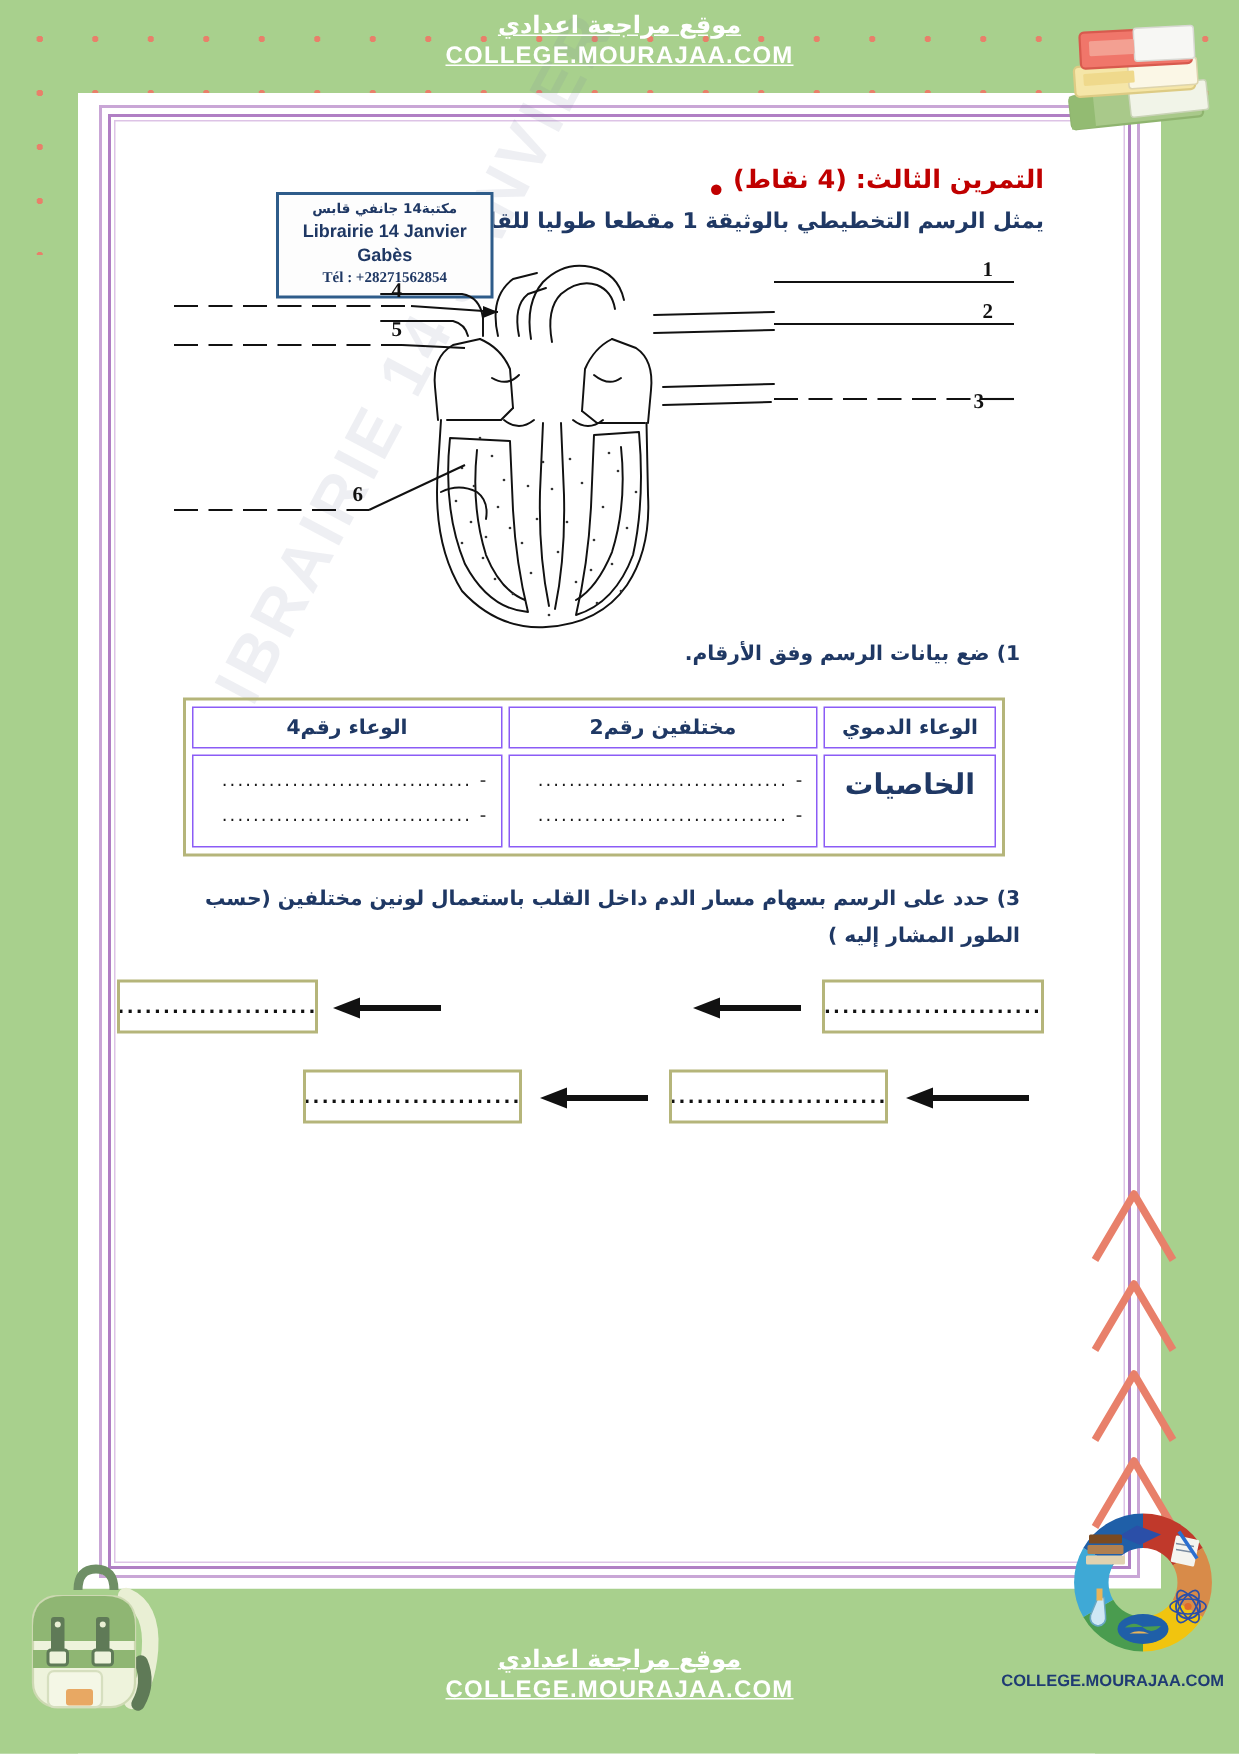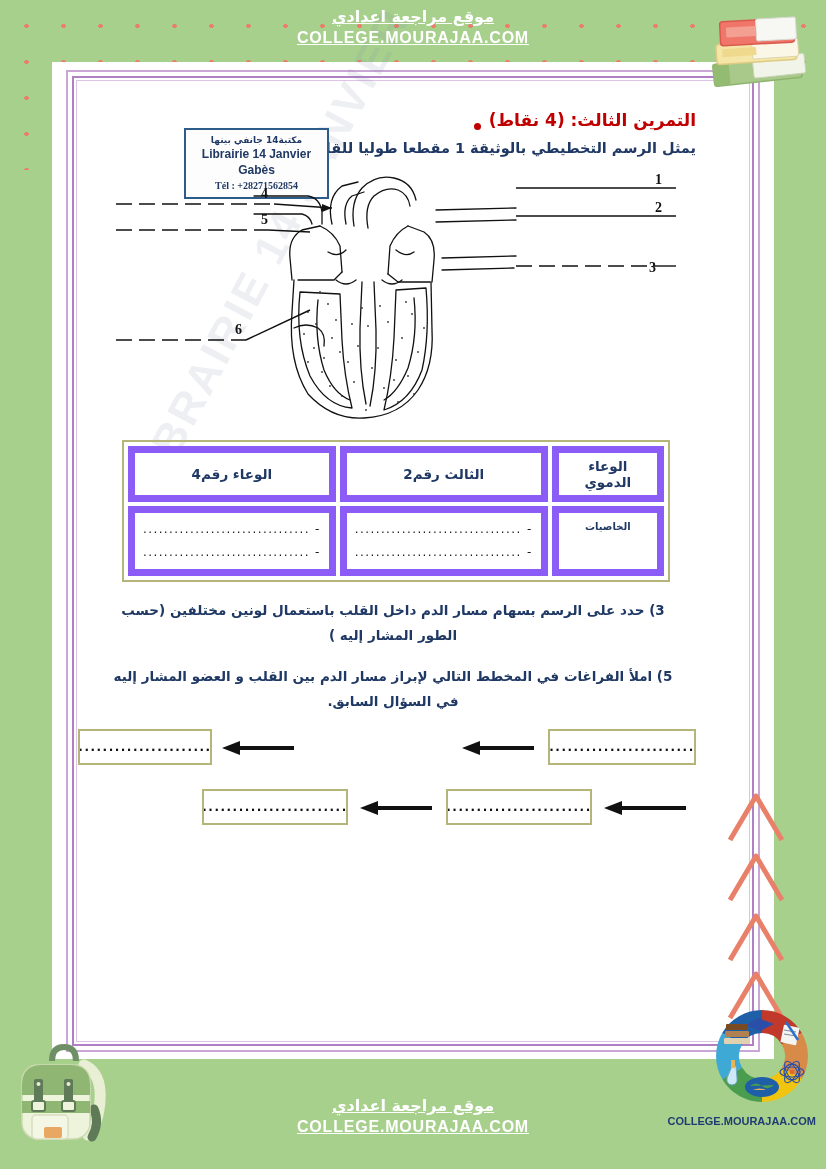--- a/index.html
+++ b/index.html
@@ -392,7 +392,7 @@
 <div class="content">
 
   <div class="stamp-box">
-    <div class="stamp-ar">مكتبة14 جانفي بينها</div>
+    <div class="stamp-ar">مكتبة14 جانفي قابس</div>
     <div class="stamp-fr">Librairie 14 Janvier Gabès</div>
     <div class="stamp-tel">Tél : +28271562854</div>
   </div>

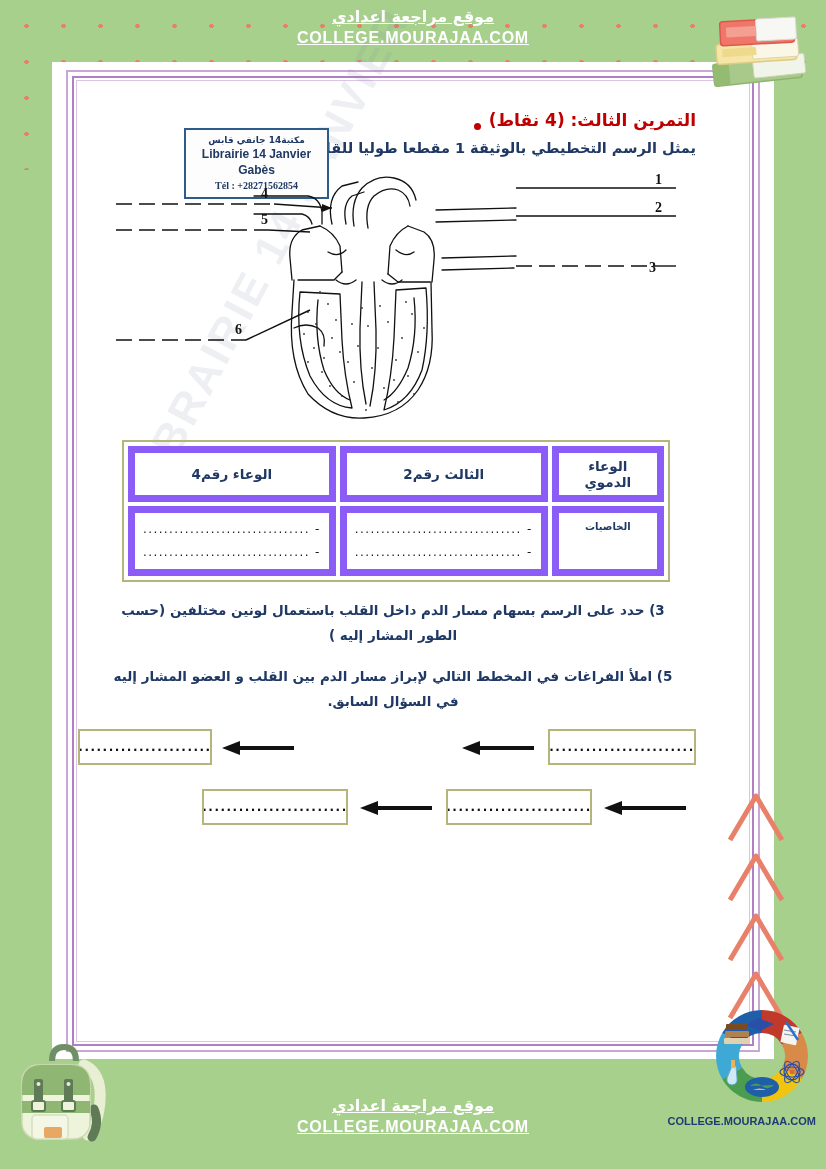--- a/index.html
+++ b/index.html
@@ -521,6 +521,10 @@
     </svg>
   </div>
 
+  <div class="question q-indent">
+    <span>1)</span>
+    <span>ضع بيانات الرسم وفق الأرقام.</span>
+  </div>
 
 
   <table class="vessel-table">

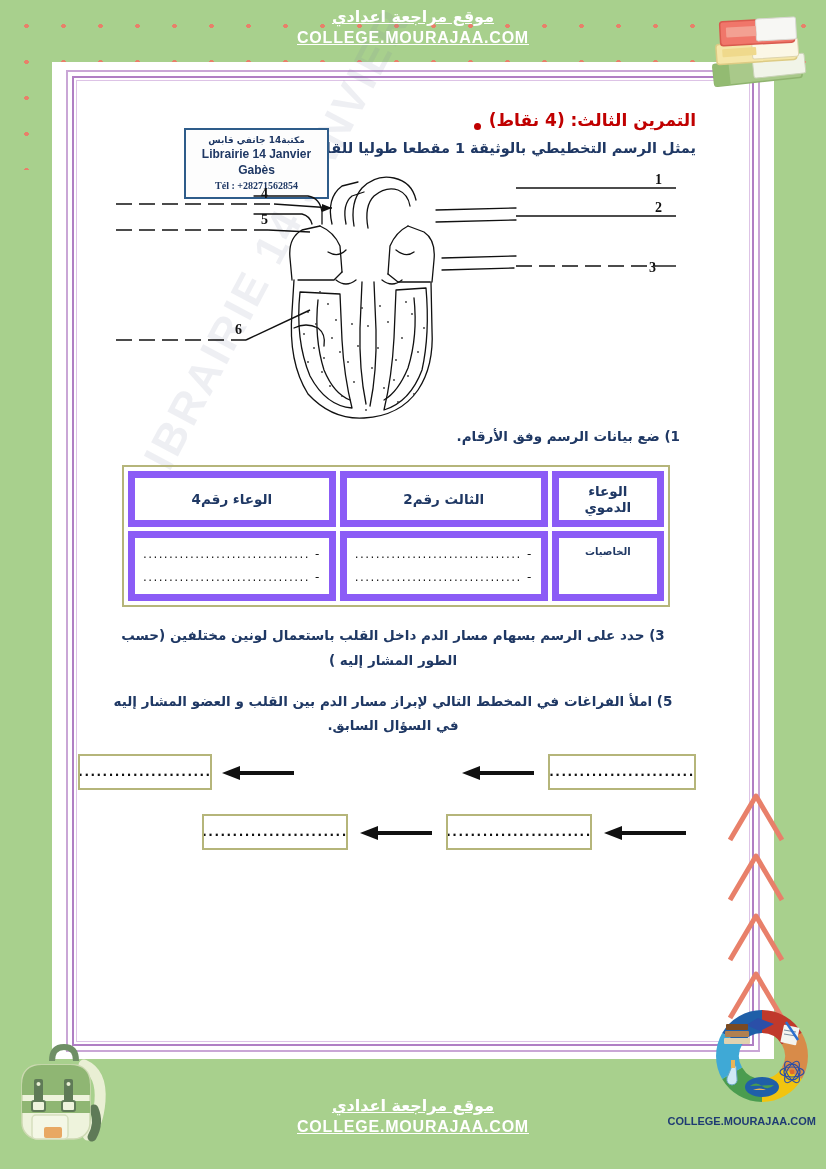--- a/index.html
+++ b/index.html
@@ -255,7 +255,7 @@
     direction: rtl;
   }
   .vessel-table td {
-    border: 7px solid #8b5cf6;
+    border: 1px solid #8b5cf6;
     background: #ffffff;
     vertical-align: top;
     padding: 5px 8px;

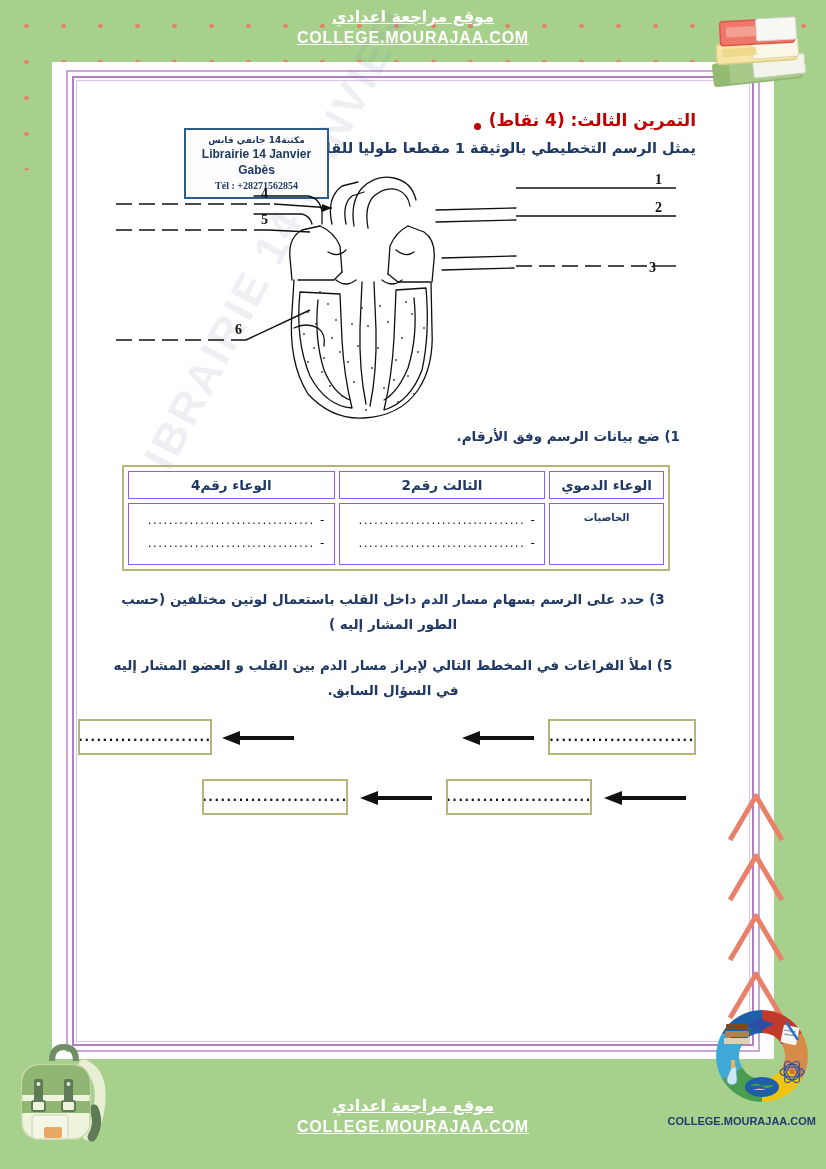--- a/index.html
+++ b/index.html
@@ -531,7 +531,7 @@
     <tbody>
         <tr>
       <td class="hdr">الوعاء الدموي</td>
-      <td class="hdr">الثالث رقم2</td>
+      <td class="hdr">مختلفين رقم2</td>
       <td class="hdr">الوعاء رقم4</td>
     </tr>
     <tr>

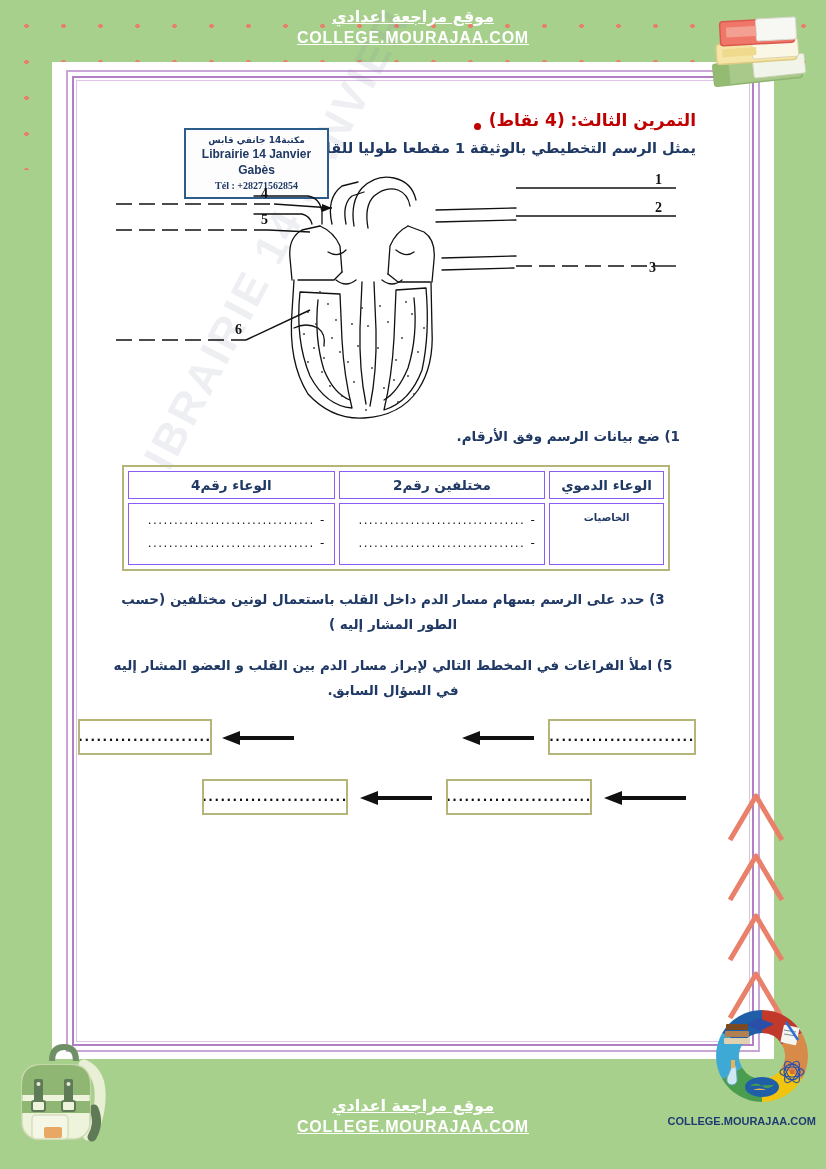--- a/index.html
+++ b/index.html
@@ -275,7 +275,7 @@
   .vessel-table .label-cell {
     text-align: center;
     font-family: "DejaVu Sans", sans-serif;
-    font-size: 10px;
+    font-size: 19px;
     font-weight: bold;
     color: #1f3864;
     padding-top: 8px;

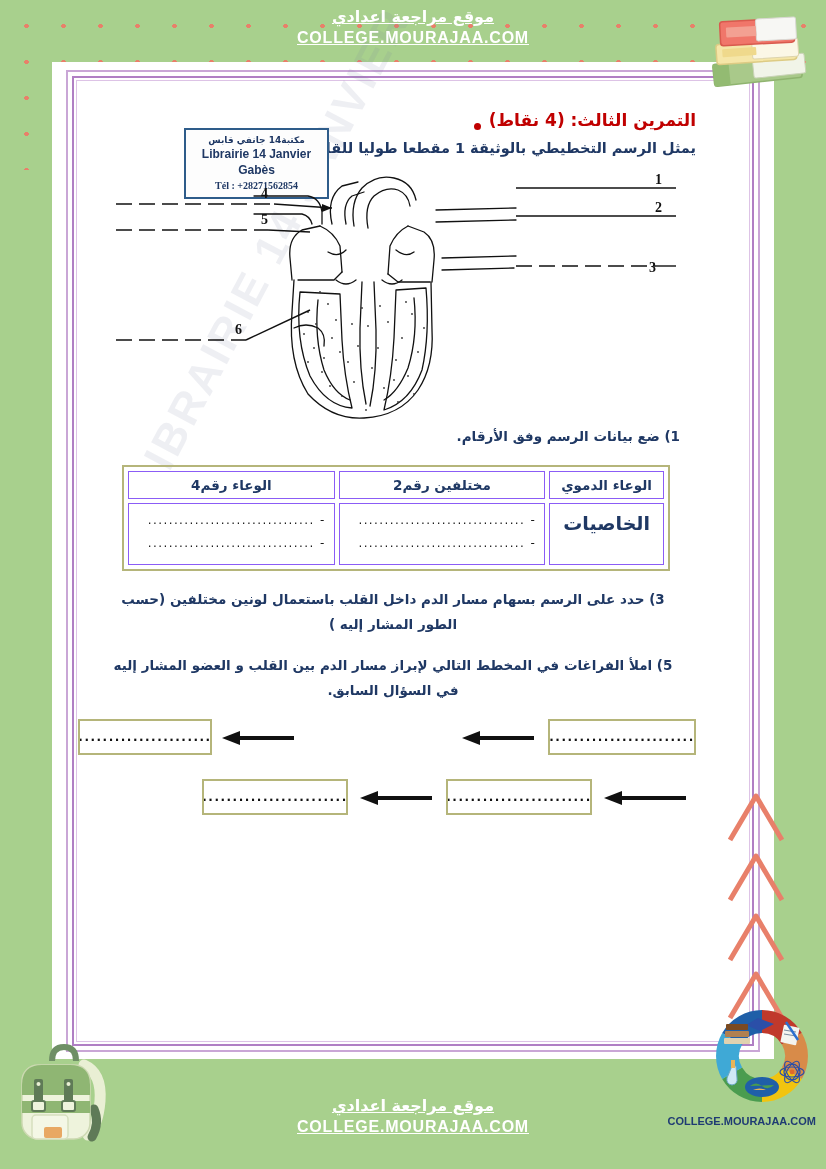--- a/index.html
+++ b/index.html
@@ -239,7 +239,7 @@
   }
   .q-indent { padding: 0 16px 0 10px; }
   .q-spacer-sm { margin-top: 10px; }
-  .q-spacer-md { margin-top: 16px; text-align: center; }
+  .q-spacer-md { margin-top: 16px; }
   .dotfill {
     letter-spacing: 1.5px;
     font-weight: 700;

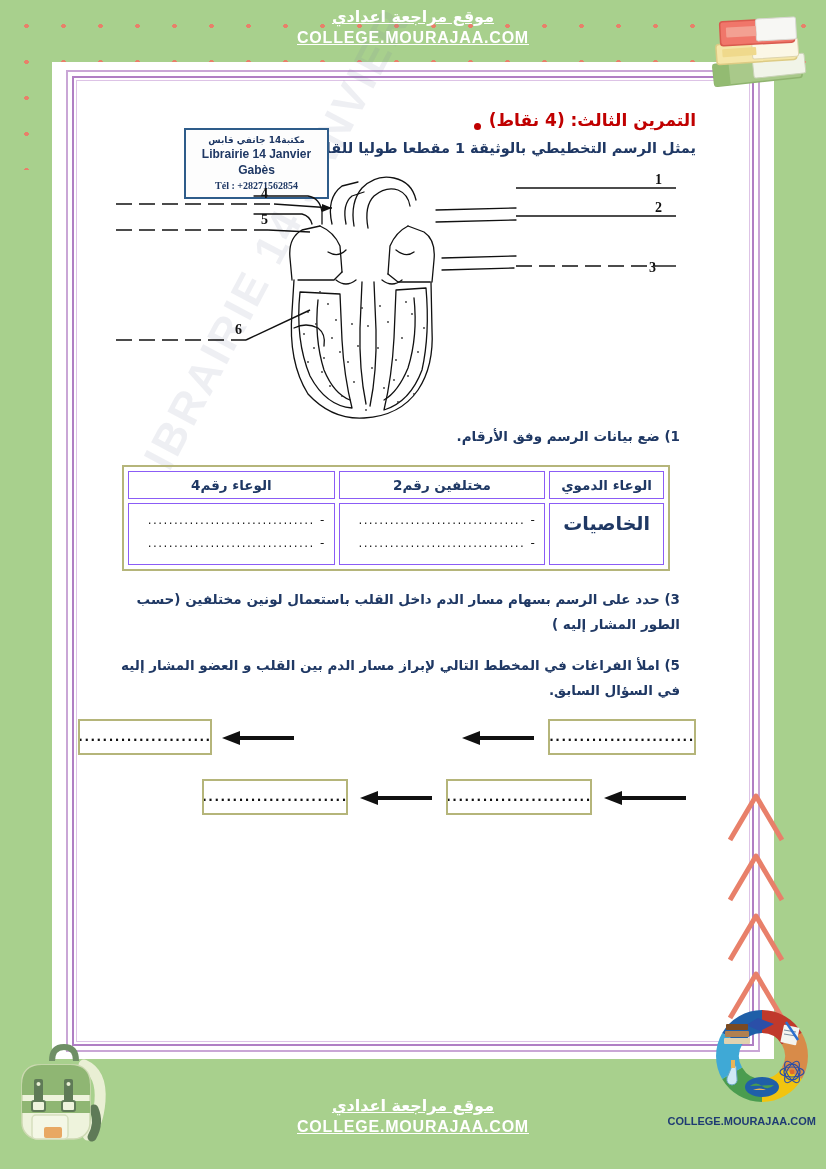--- a/index.html
+++ b/index.html
@@ -554,10 +554,6 @@
   </div>
 
 
-  <div class="question q-indent q-spacer-md">
-    <span>5)</span>
-    <span>املأ الفراغات في المخطط التالي لإبراز مسار الدم بين القلب و العضو المشار إليه في السؤال السابق.</span>
-  </div>
 
   <div class="flowchart">
 

